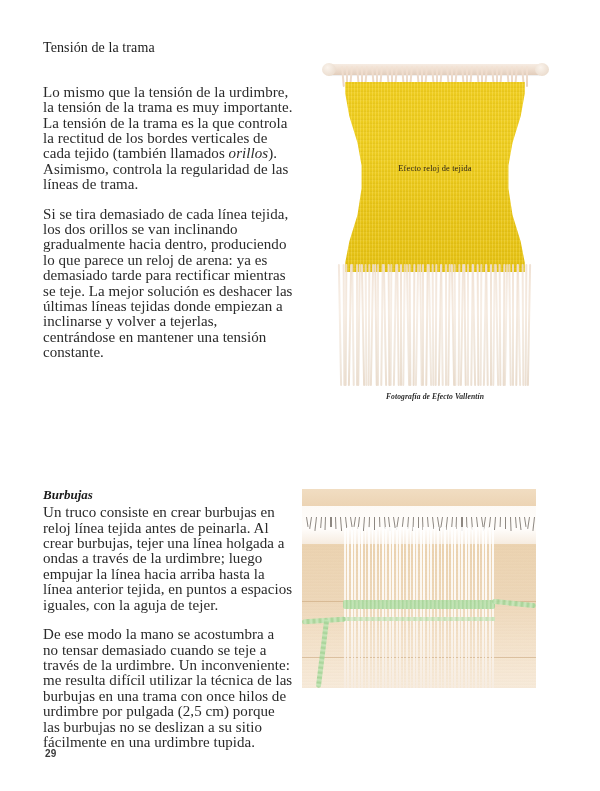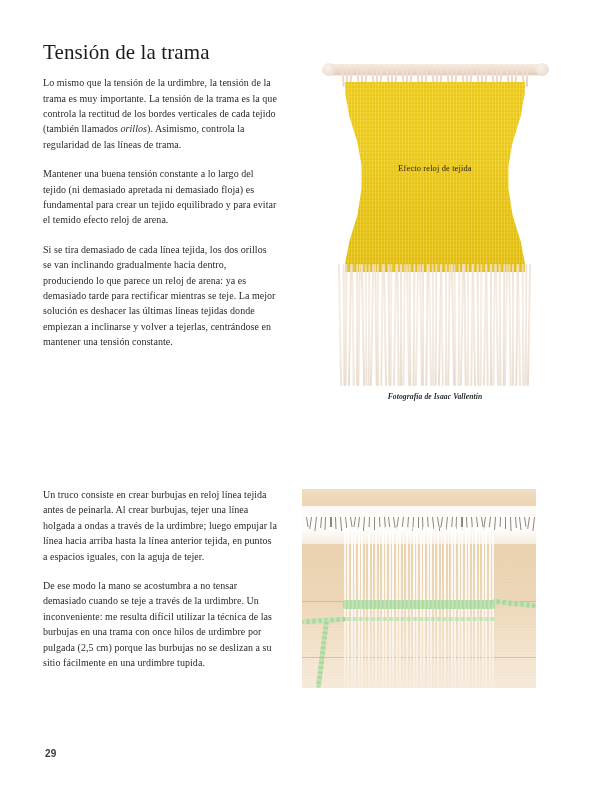--- a/index.html
+++ b/index.html
@@ -26,11 +26,11 @@
   }
   .chapter-title {
     font-family: "Liberation Serif", serif;
-    font-size: 21px;
+    font-size: 14px;
     font-weight: 400;
     color: #1b1b1b;
     letter-spacing: 0.1px;
-    margin: 0 0 10px 0;
+    margin: 0 0 28px 0;
     line-height: 1.2;
   }
   .body-p {

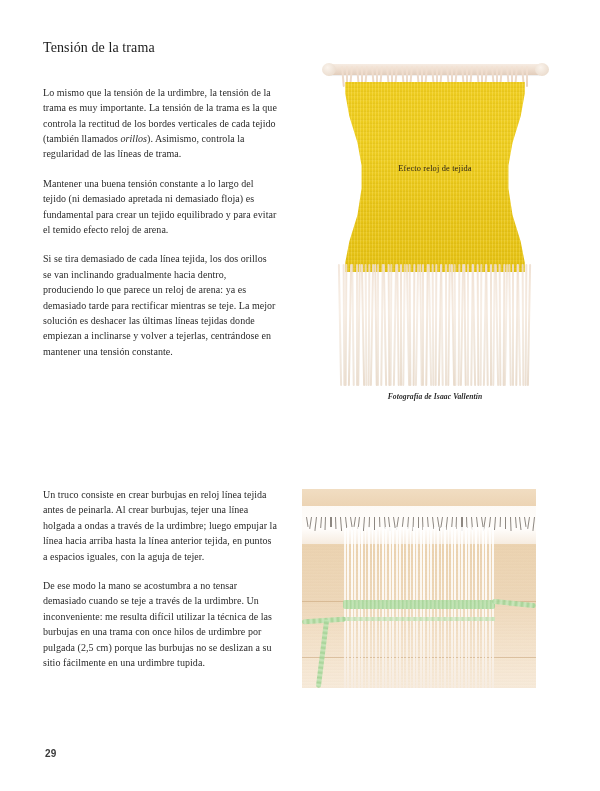--- a/index.html
+++ b/index.html
@@ -35,10 +35,10 @@
   }
   .body-p {
     font-family: "Liberation Serif", serif;
-    font-size: 10px;
+    font-size: 15px;
     line-height: 15.4px;
     color: #2a2a2a;
-    margin: 0 16px 14px 0;
+    margin: 0 0 14px 0;
     text-align: left;
     letter-spacing: 0.05px;
   }

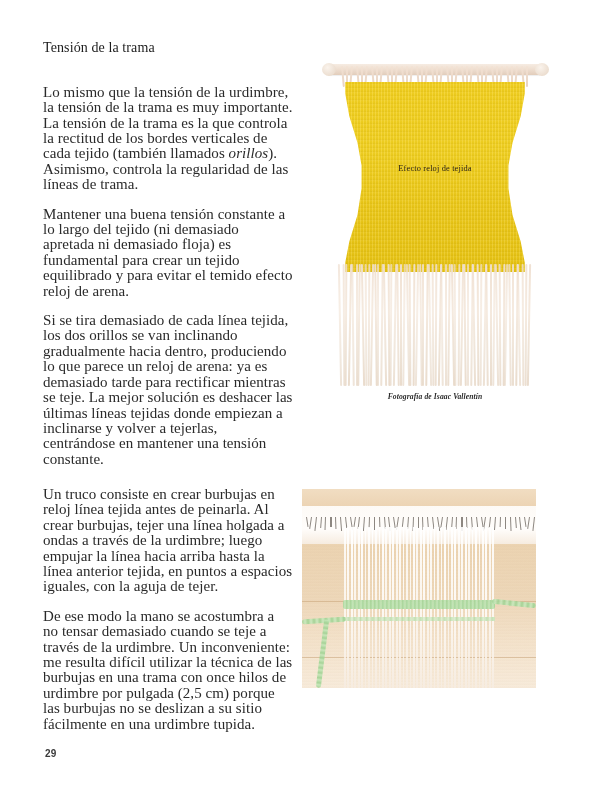--- a/index.html
+++ b/index.html
@@ -333,7 +333,6 @@
       <span>Lo mismo que la tensión de la urdimbre, la tensión de la trama es muy importante. La tensión de la trama es la que controla la rectitud de los bordes verticales de cada tejido (también llamados </span><em>orillos</em><span>). Asimismo, controla la regularidad de las líneas de trama.</span>
     </p>
 
-    <p class="body-p">Mantener una buena tensión constante a lo largo del tejido (ni demasiado apretada ni demasiado floja) es fundamental para crear un tejido equilibrado y para evitar el temido efecto reloj de arena.</p>
 
     <p class="body-p">Si se tira demasiado de cada línea tejida, los dos orillos se van inclinando gradualmente hacia dentro, produciendo lo que parece un reloj de arena: ya es demasiado tarde para rectificar mientras se teje. La mejor solución es deshacer las últimas líneas tejidas donde empiezan a inclinarse y volver a tejerlas, centrándose en mantener una tensión constante.</p>
   </div>

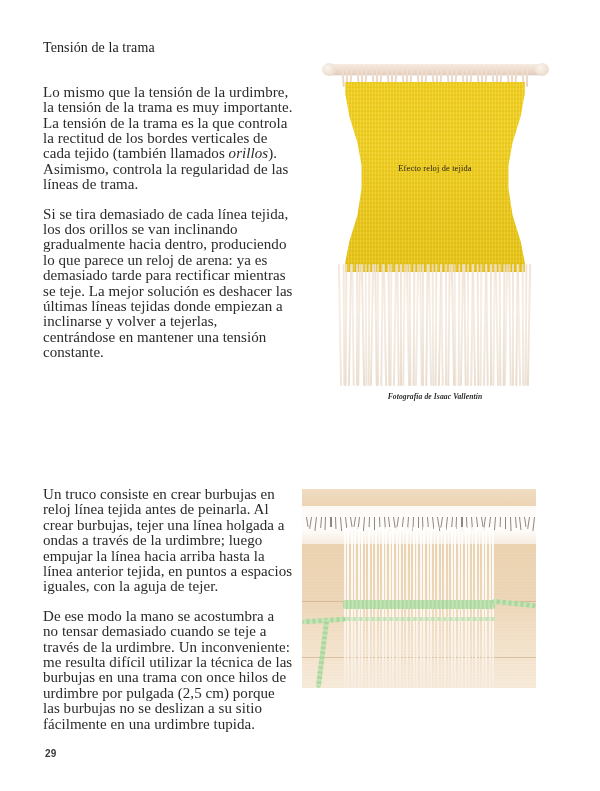--- a/index.html
+++ b/index.html
@@ -455,7 +455,7 @@
     </div>
   </div>
 
-  <div class="fig1-caption">Fotografía de Isaac Vallentín</div>
+  <div class="fig1-caption">Fotografía de Efecto Vallentín</div>
 
 
   <div class="sub-col">

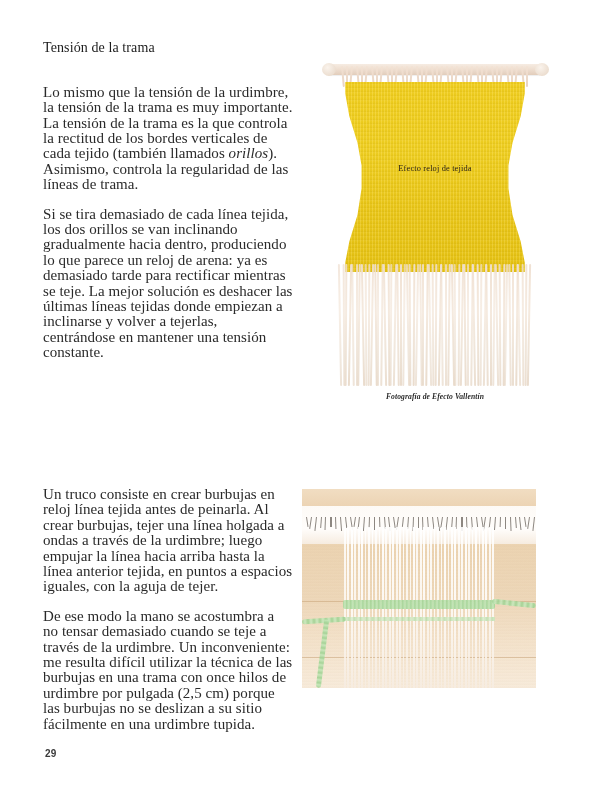--- a/index.html
+++ b/index.html
@@ -459,6 +459,7 @@
 
 
   <div class="sub-col">
+    <h2 class="sub-head">Burbujas</h2>
     <p class="body-p">Un truco consiste en crear burbujas en reloj línea tejida antes de peinarla. Al crear burbujas, tejer una línea holgada a ondas a través de la urdimbre; luego empujar la línea hacia arriba hasta la línea anterior tejida, en puntos a espacios iguales, con la aguja de tejer.</p>
     <p class="body-p">De ese modo la mano se acostumbra a no tensar demasiado cuando se teje a través de la urdimbre. Un inconveniente: me resulta difícil utilizar la técnica de las burbujas en una trama con once hilos de urdimbre por pulgada (2,5 cm) porque las burbujas no se deslizan a su sitio fácilmente en una urdimbre tupida.</p>
   </div>

